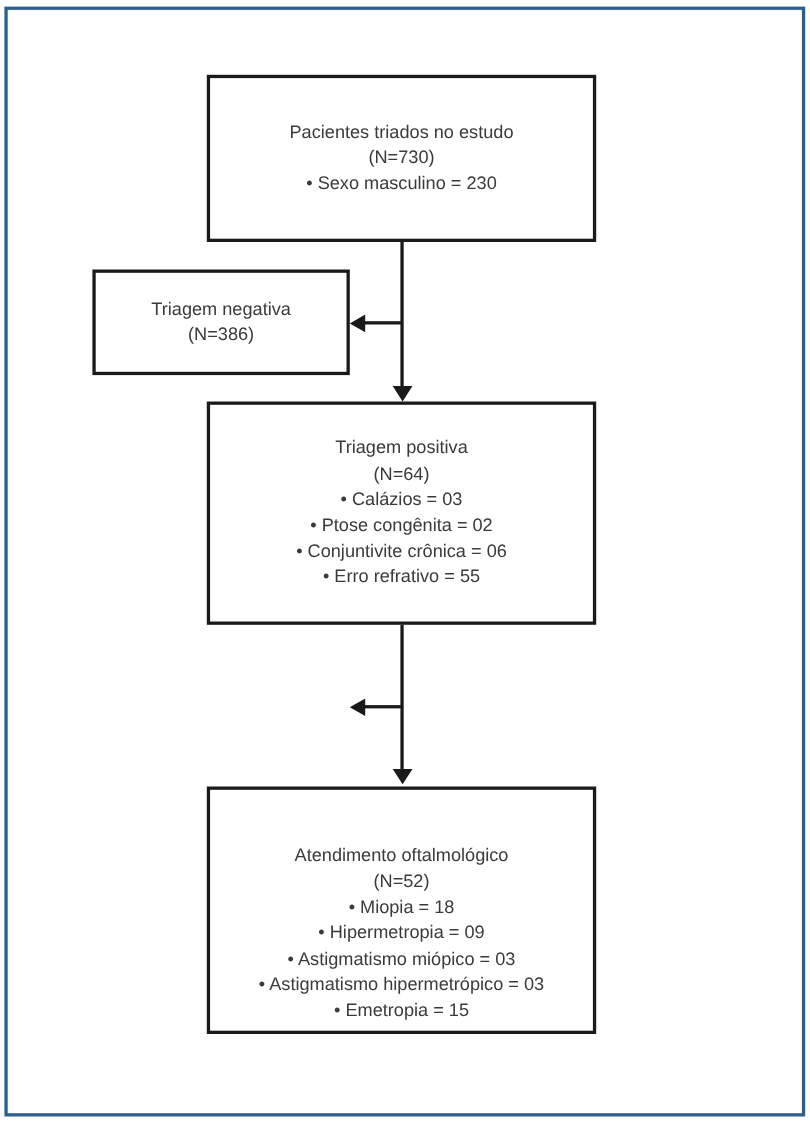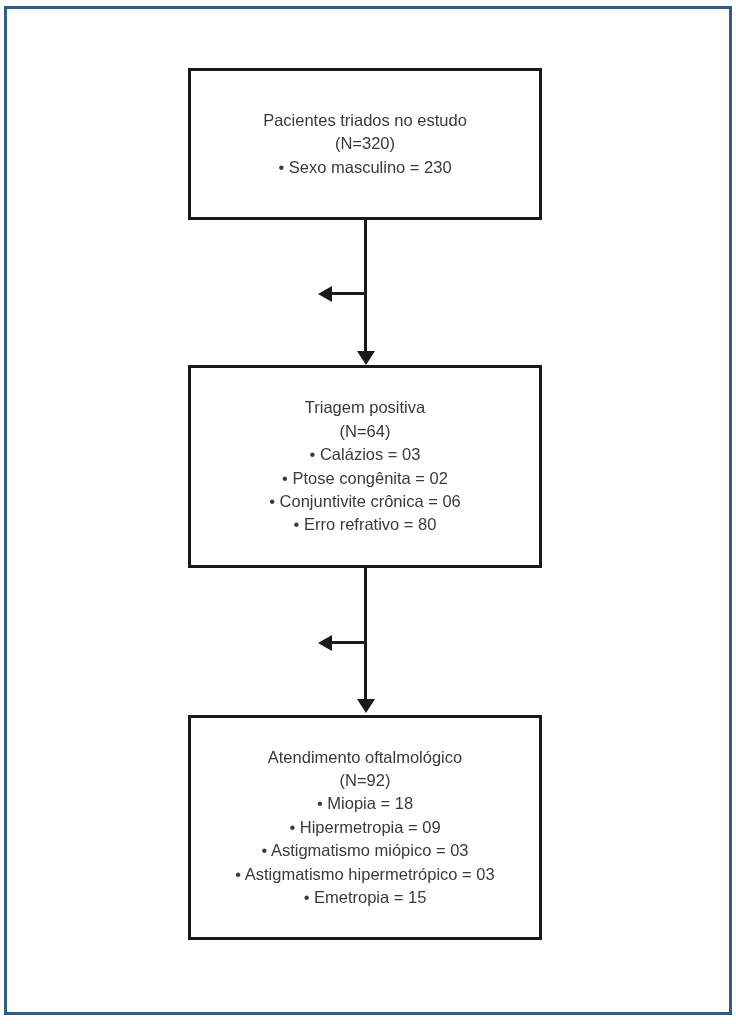--- a/index.html
+++ b/index.html
@@ -98,7 +98,7 @@
 
     <div class="node" id="box-screened">
       <span class="ln">Pacientes triados no estudo</span>
-      <span class="ln">(N=320)</span>
+      <span class="ln">(N=730)</span>
       <span class="ln">• Sexo masculino = 230</span>
     </div>
 

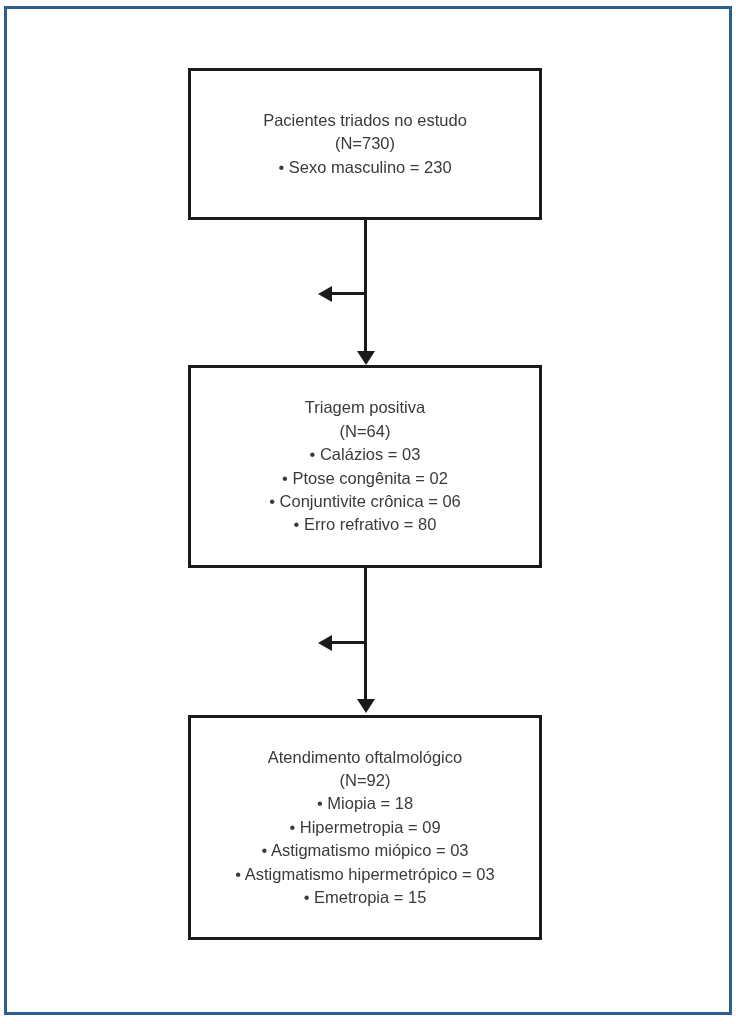--- a/index.html
+++ b/index.html
@@ -102,6 +102,10 @@
       <span class="ln">• Sexo masculino = 230</span>
     </div>
 
+    <div class="node" id="box-negative">
+      <span class="ln">Triagem negativa</span>
+      <span class="ln">(N=386)</span>
+    </div>
 
     <div class="node" id="box-positive">
       <span class="ln">Triagem positiva</span>

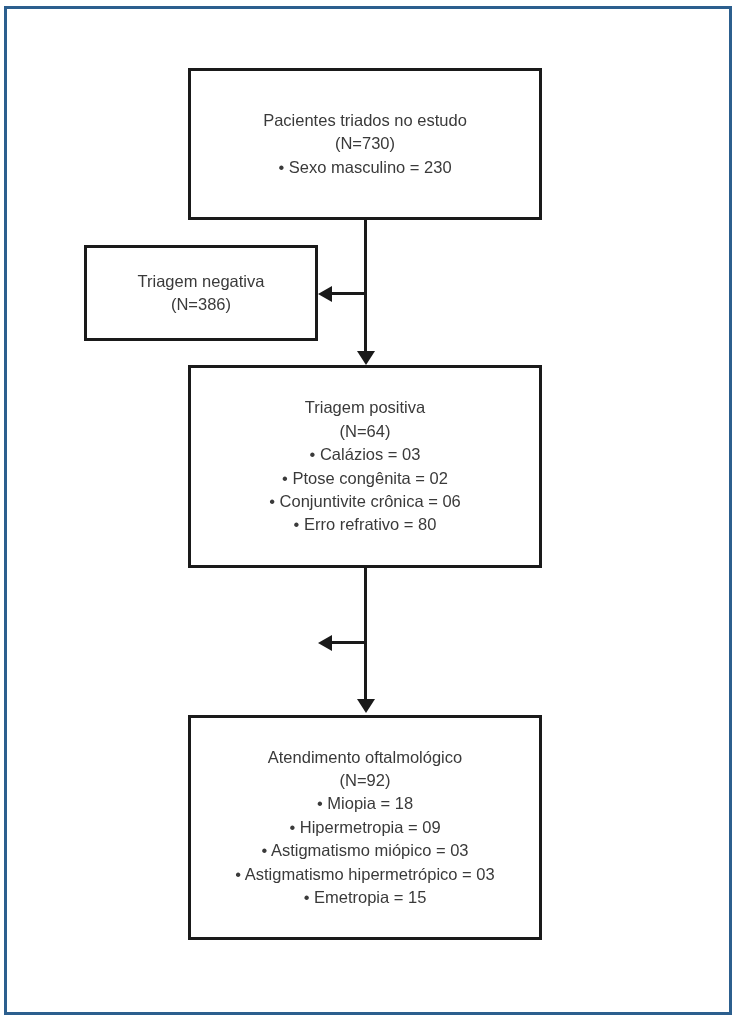--- a/index.html
+++ b/index.html
@@ -113,7 +113,7 @@
       <span class="ln">• Calázios = 03</span>
       <span class="ln">• Ptose congênita = 02</span>
       <span class="ln">• Conjuntivite crônica = 06</span>
-      <span class="ln">• Erro refrativo = 80</span>
+      <span class="ln">• Erro refrativo = 55</span>
     </div>
 
 

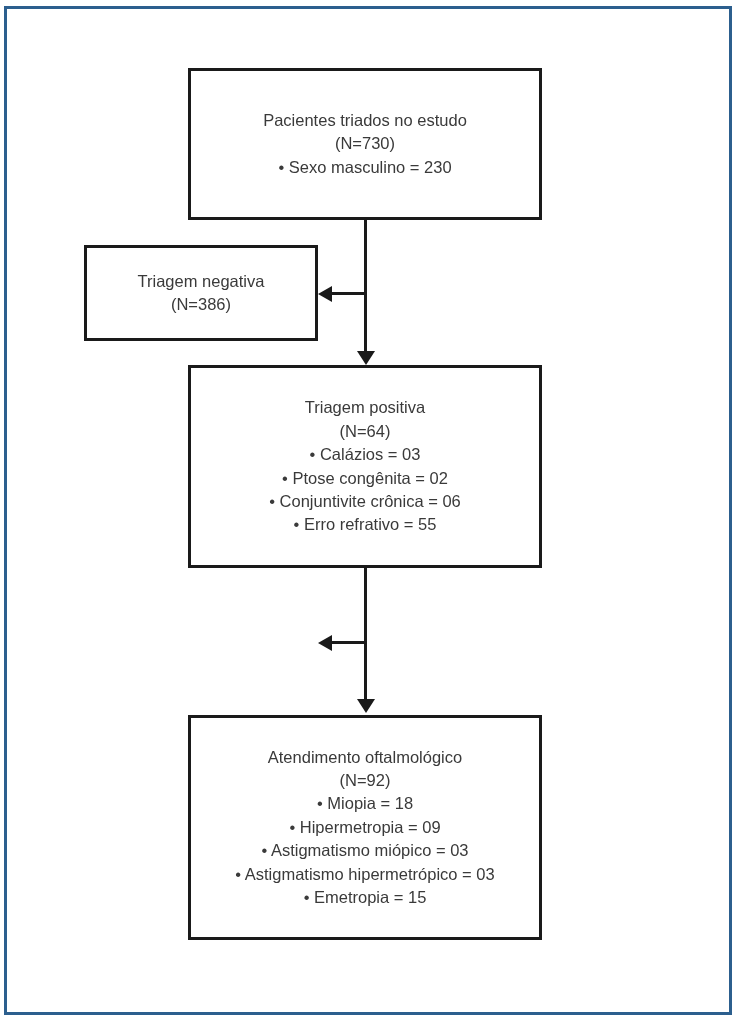--- a/index.html
+++ b/index.html
@@ -59,7 +59,7 @@
   #box-negative   { left: 84px;  top: 245px; width: 234px; height: 96px;  }
   #box-positive   { left: 188px; top: 365px; width: 354px; height: 203px; align-items: center; }
   #box-missing    { left: 84px;  top: 594px; width: 234px; height: 96px;  }
-  #box-exam       { left: 188px; top: 715px; width: 354px; height: 225px; }
+  #box-exam       { left: 188px; top: 715px; width: 354px; height: 225px; justify-content: flex-end; }
 
   .conn { position: absolute; }
   

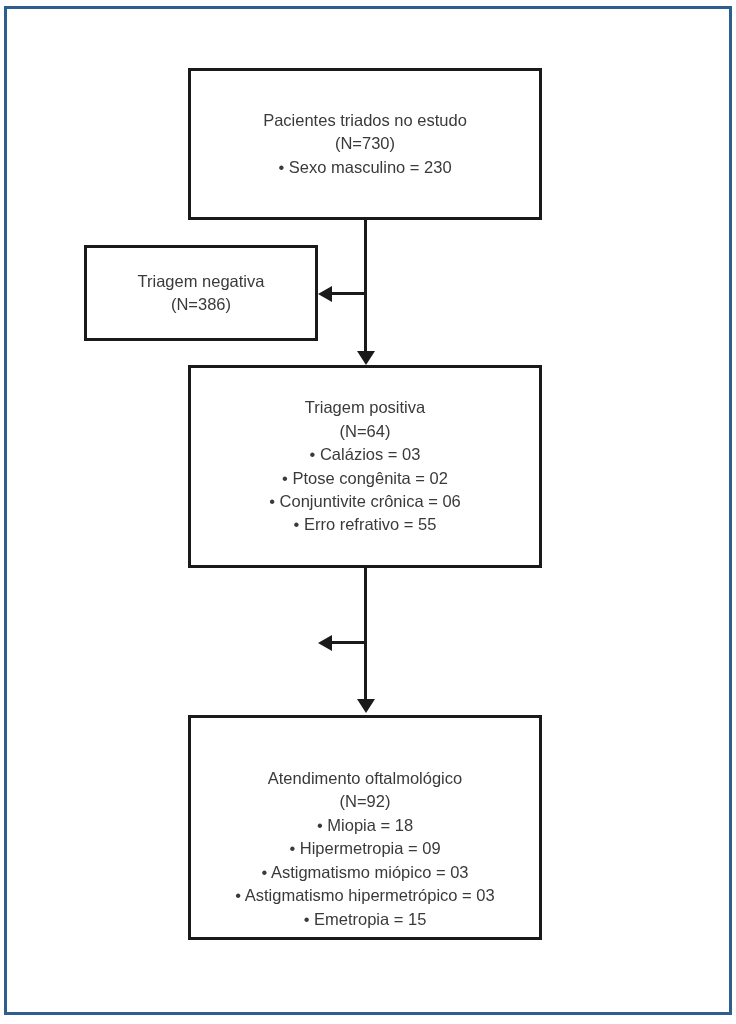--- a/index.html
+++ b/index.html
@@ -119,7 +119,7 @@
 
     <div class="node" id="box-exam">
       <span class="ln">Atendimento oftalmológico</span>
-      <span class="ln">(N=92)</span>
+      <span class="ln">(N=52)</span>
       <span class="ln">• Miopia = 18</span>
       <span class="ln">• Hipermetropia = 09</span>
       <span class="ln">• Astigmatismo miópico = 03</span>

